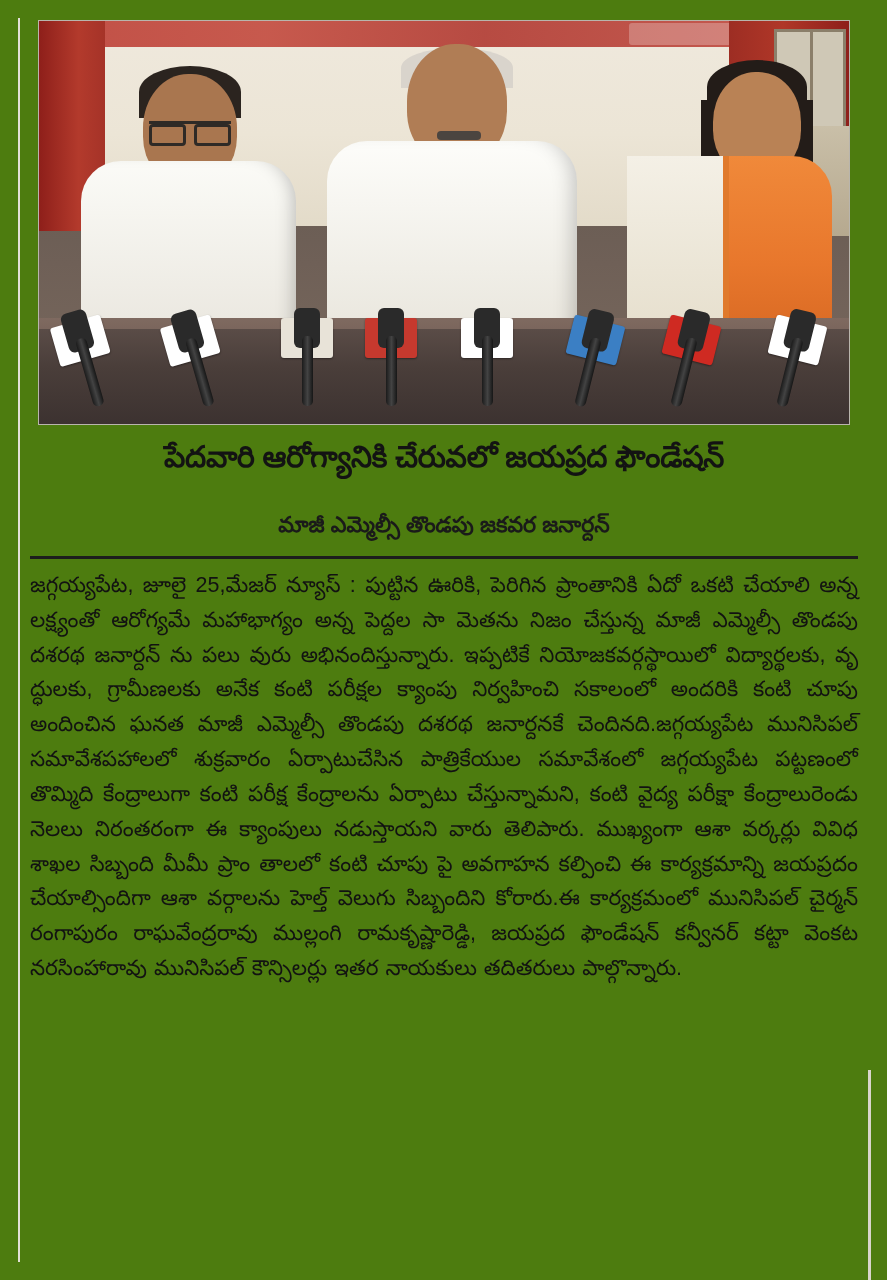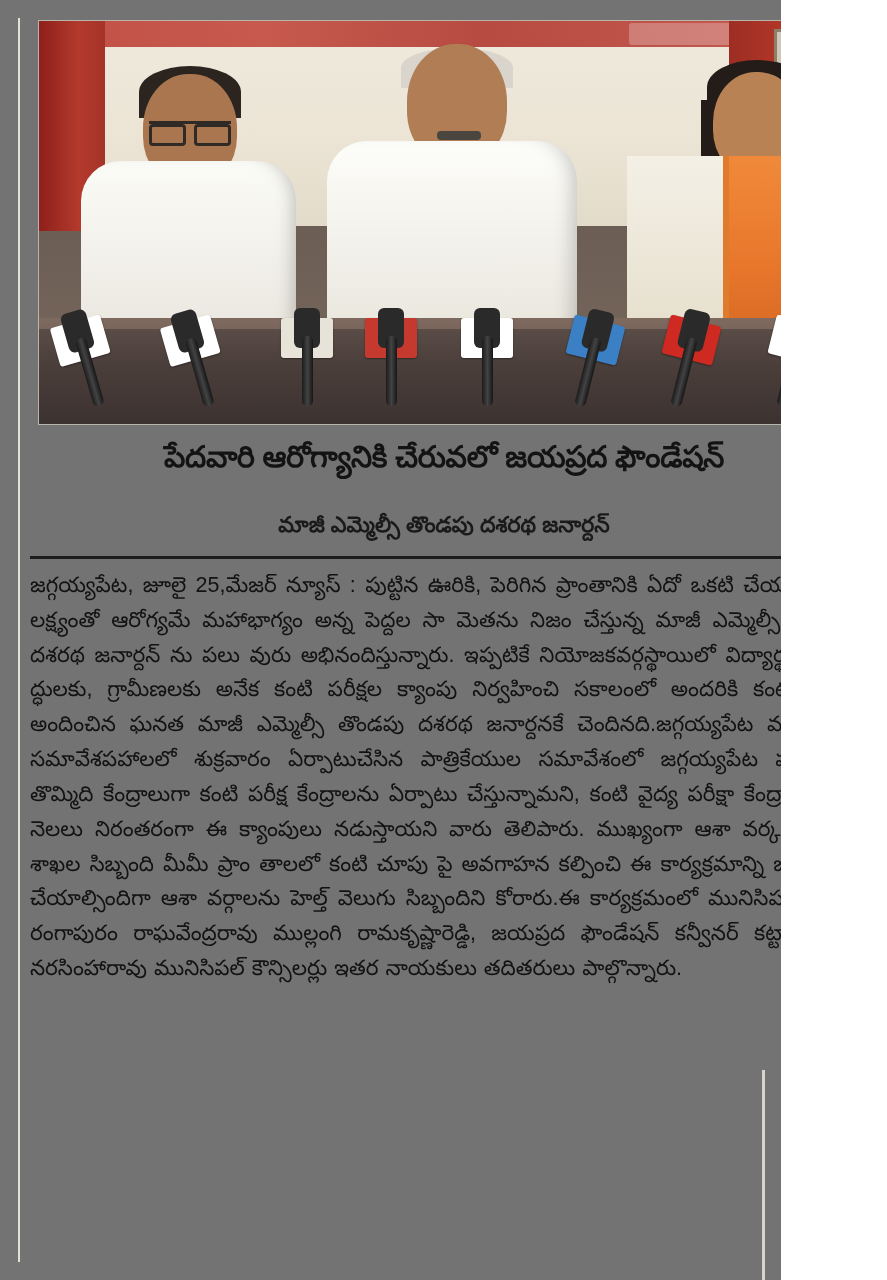--- a/index.html
+++ b/index.html
@@ -8,10 +8,10 @@
     background: #ffffff;
   }
   .page {
-    width: 781px;
+    width: 887px;
     height: 1280px;
     position: relative;
-    background: #737373;
+    background: #4d7c0f;
     font-family: "Liberation Sans", sans-serif;
     overflow: hidden;
     box-sizing: border-box;

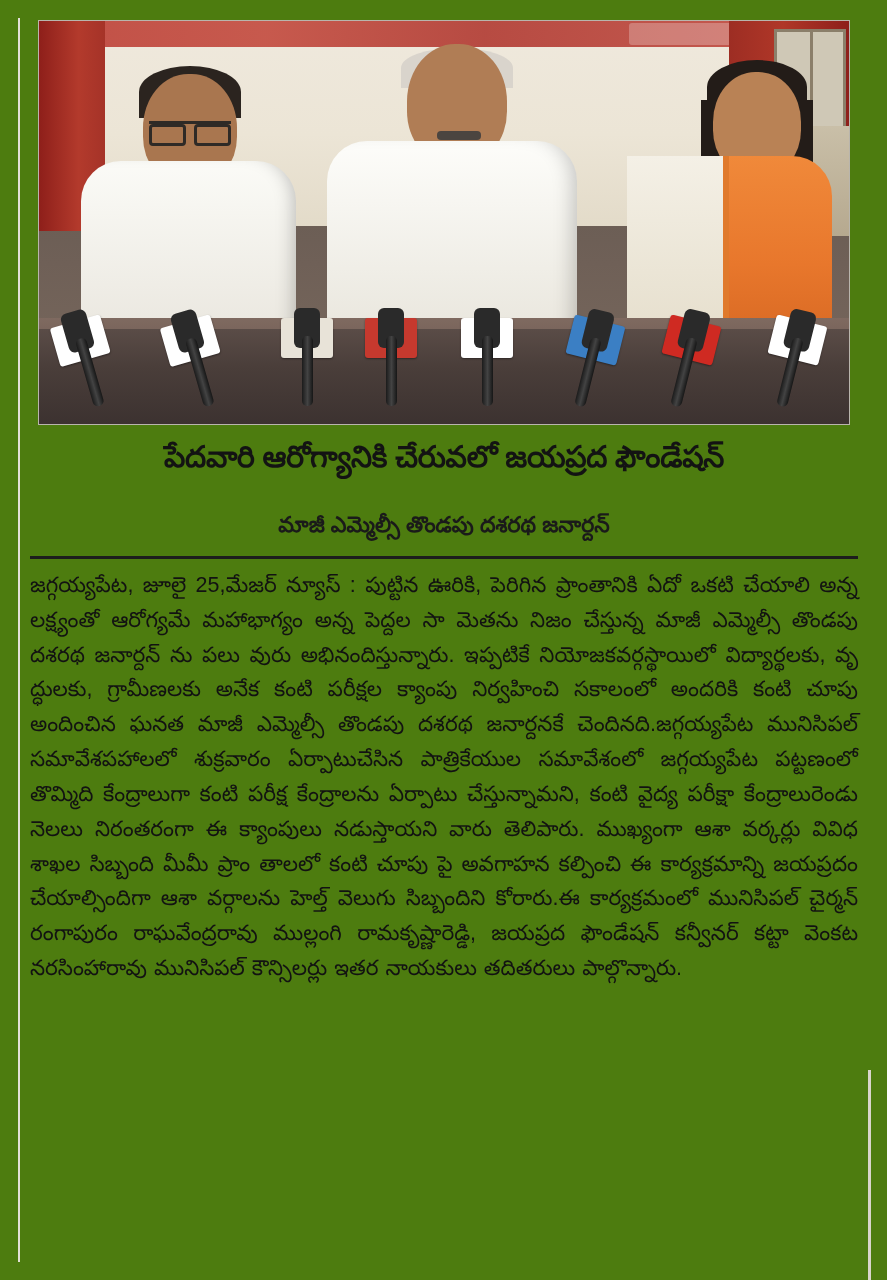--- a/index.html
+++ b/index.html
@@ -367,7 +367,7 @@
 
   <div class="headline">పేదవారి ఆరోగ్యానికి చేరువలో జయప్రద ఫౌండేషన్</div>
 
-  <div class="subhead">మాజీ ఎమ్మెల్సీ తొండపు దశరథ జనార్దన్</div>
+  <div class="subhead">మాజీ ఎమ్మెల్సీ తొండపు జకవర జనార్దన్</div>
 
   <div class="rule"></div>
 

